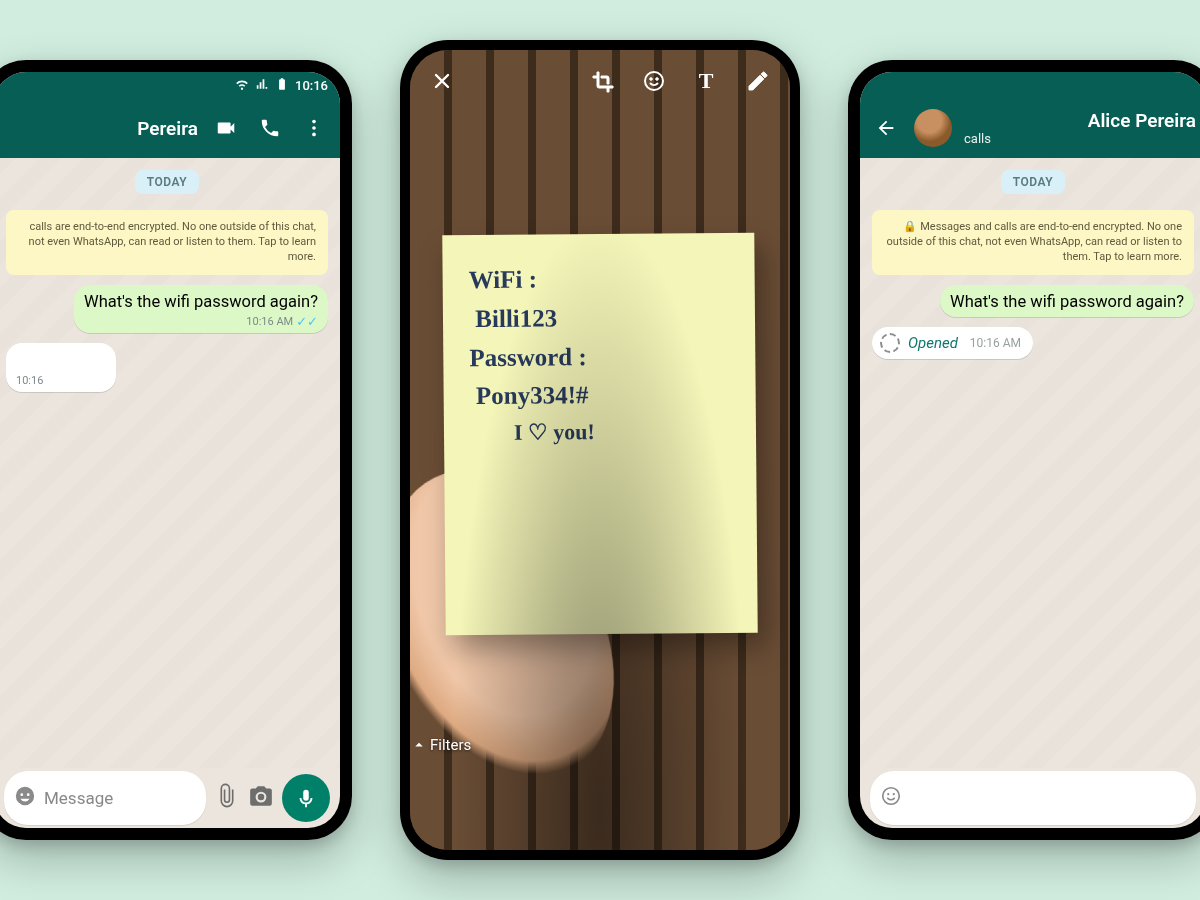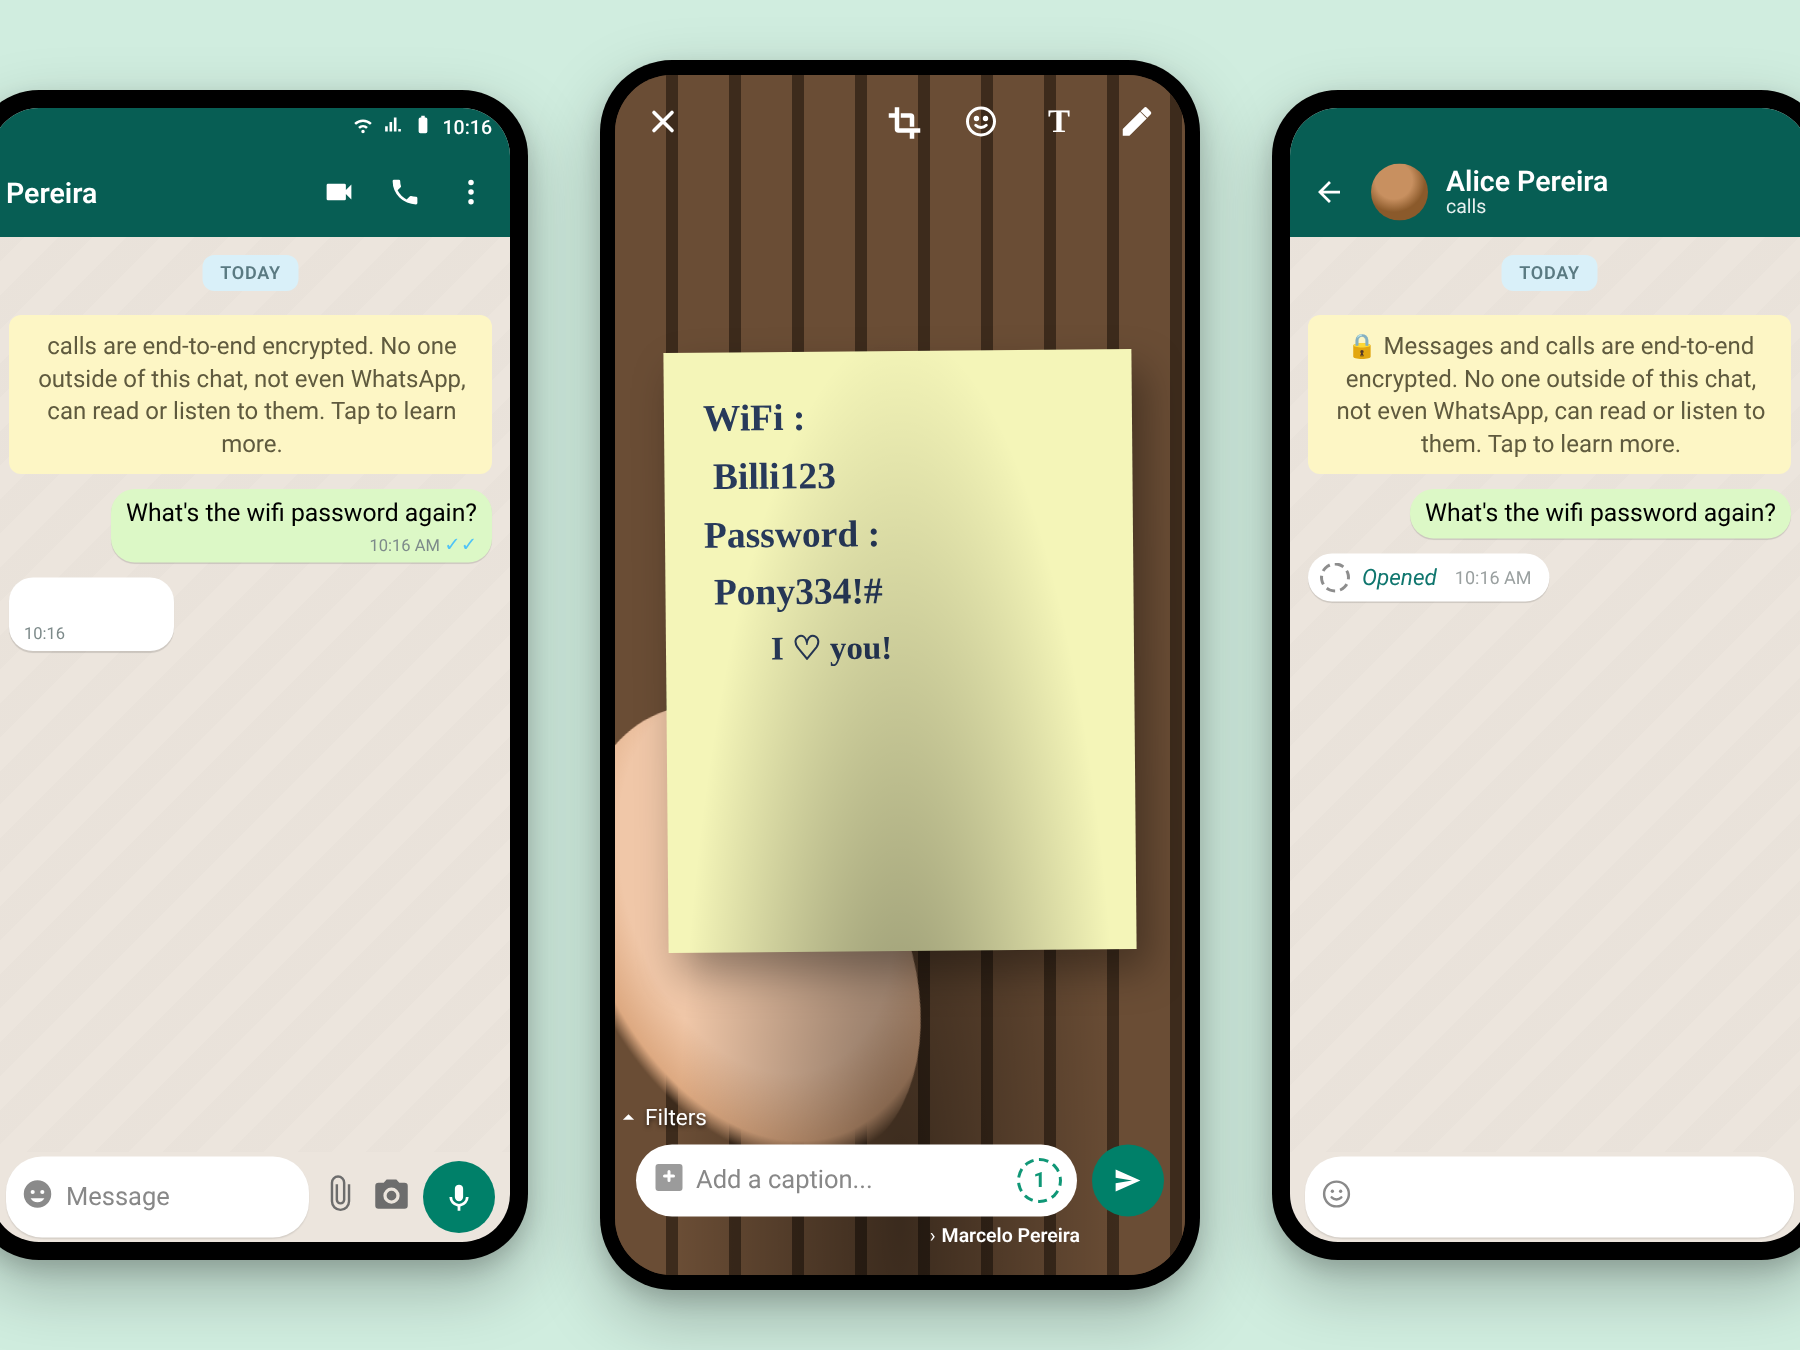--- a/index.html
+++ b/index.html
@@ -73,7 +73,7 @@
   }
   .appbar-action svg, .back-btn svg { fill: #fff; width: 22px; height: 22px; }
   .appbar-main { flex: 1; min-width: 0; }
-  .appbar-name { font-size: 19px; font-weight: 600; white-space: nowrap; overflow: hidden; text-overflow: ellipsis; }
+  .appbar-name { font-size: 19px; font-weight: 600; white-space: nowrap; overflow: hidden; text-overflow: ellipsis; text-align: right; }
   .appbar-sub  { font-size: 13px; opacity: .9; line-height: 1.1; }
   .avatar {
     width: 38px; height: 38px; border-radius: 50%;

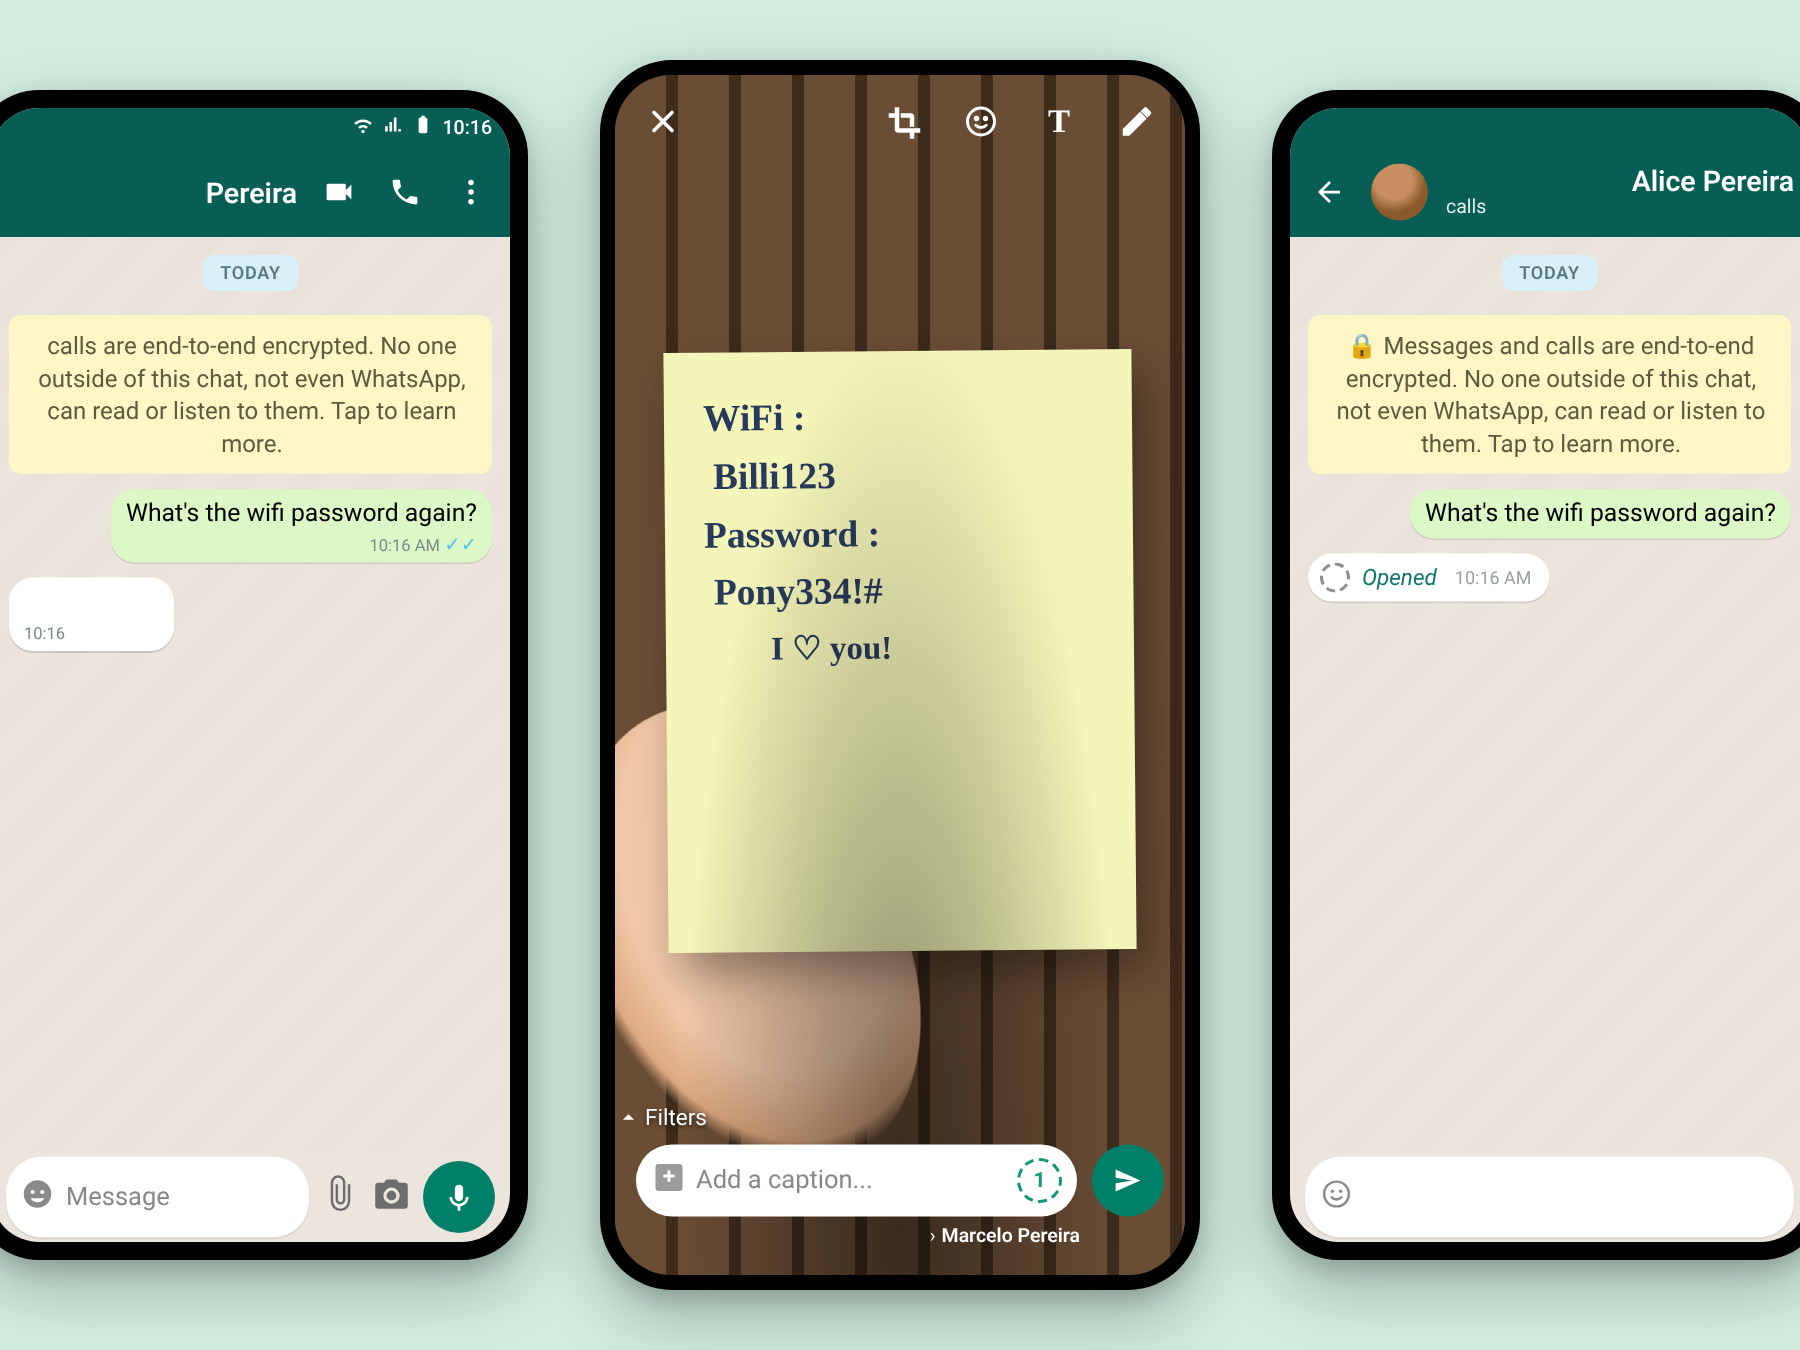--- a/index.html
+++ b/index.html
@@ -106,11 +106,11 @@
   .e2e-banner {
     background: #fdf6c5;
     color: #5f5a3e;
-    font-size: 16px;
+    font-size: 11px;
     line-height: 1.35;
     padding: 10px 12px 10px 14px;
     border-radius: 8px;
-    text-align: center;
+    text-align: right;
   }
   .bubble {
     max-width: 82%;

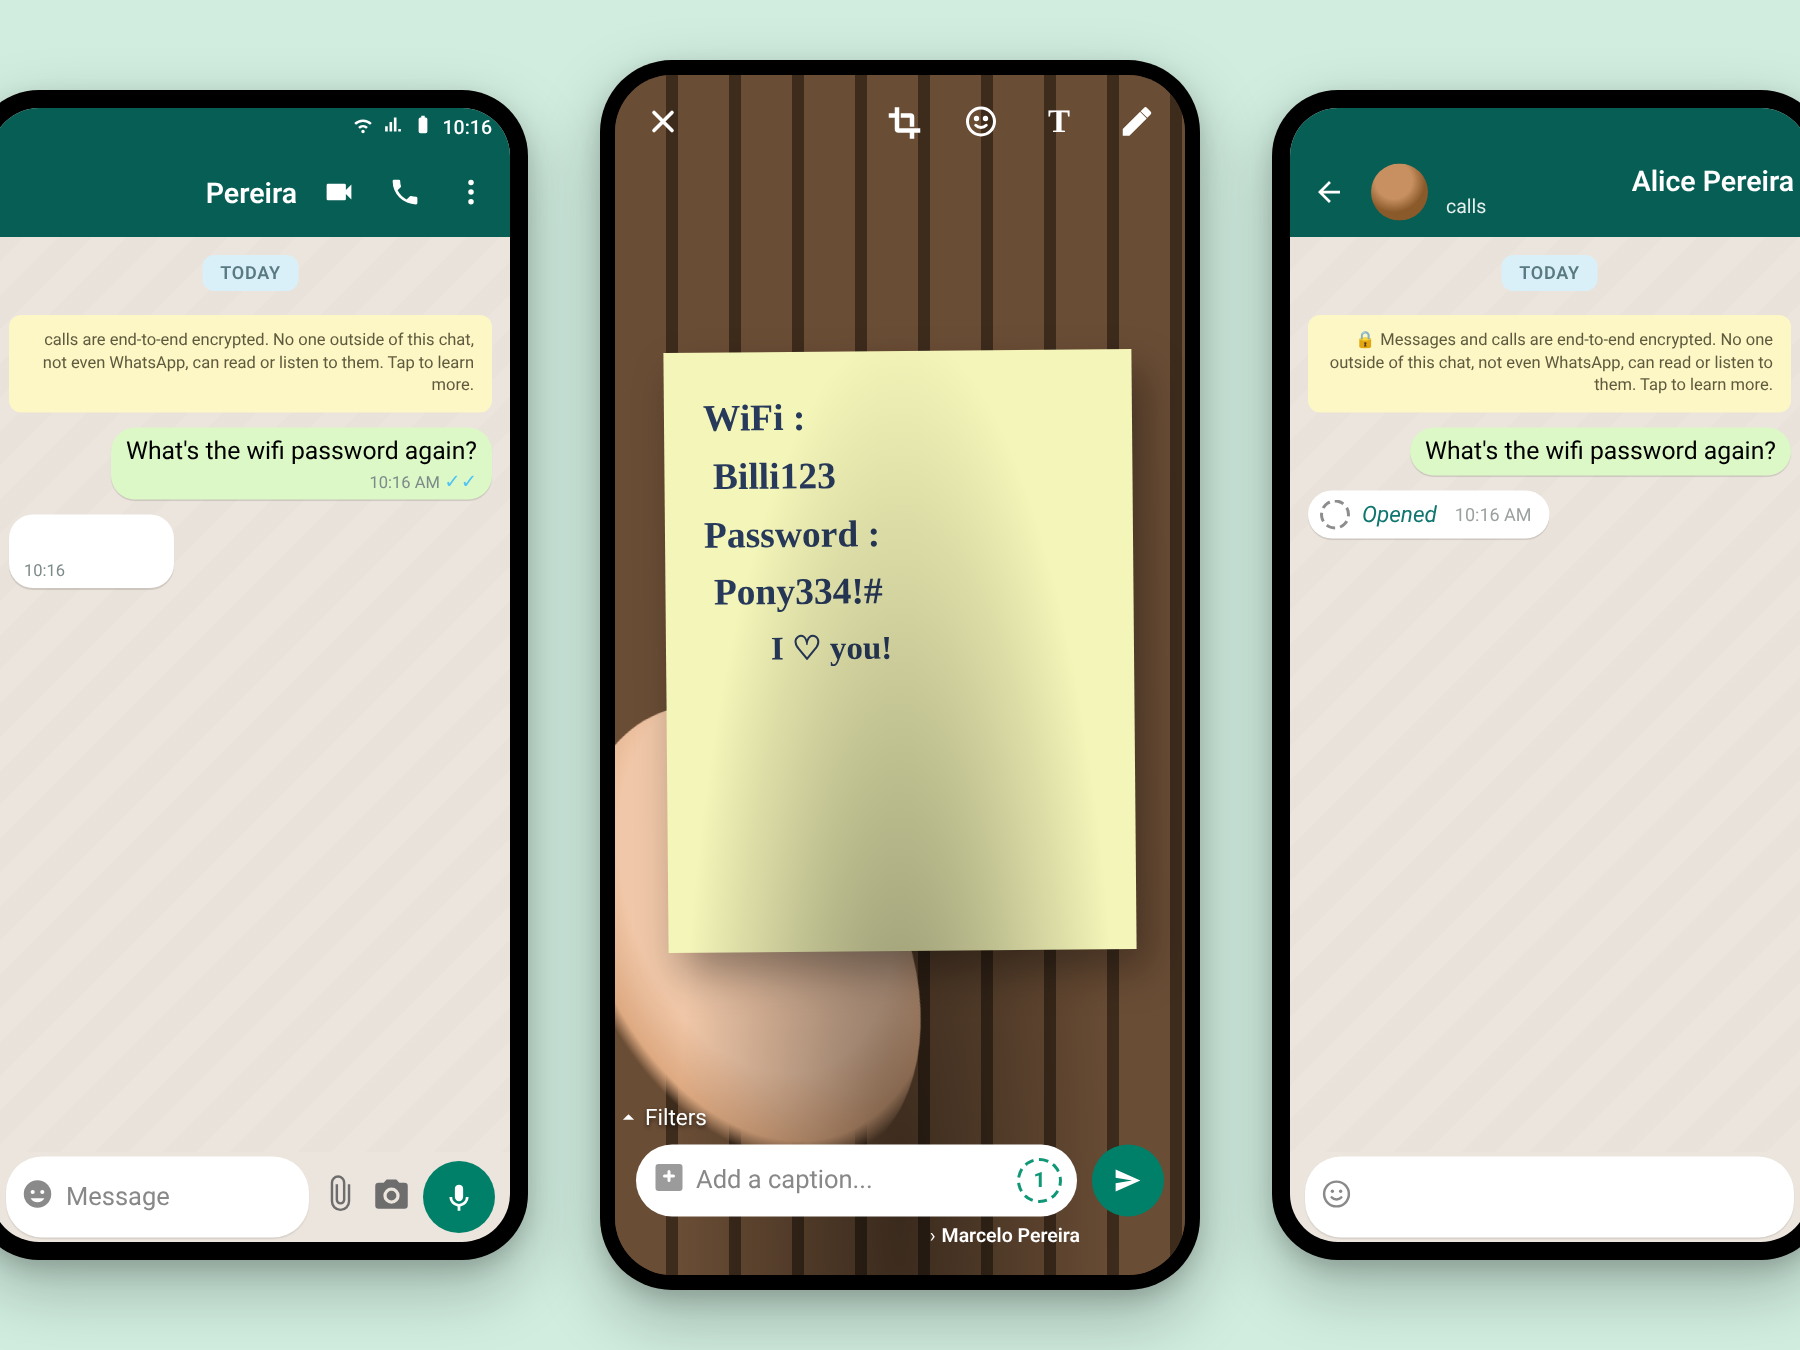--- a/index.html
+++ b/index.html
@@ -414,26 +414,6 @@
         </svg>
       <span>Filters</span>
     </div>
-    <div class="editor-bottom">
-      <div class="caption-row">
-        <div class="caption-field">
-          <span><svg viewBox="0 0 24 24">
-                <path d="M19 3H5a2 2 0 0 0-2 2v14a2 2 0 0 0 2 2h14a2 2 0 0 0 2-2V5a2 2 0 0 0-2-2zm-7 4a1 1 0 0 1 1 1v2h2a1 1 0 0 1 0 2h-2v2a1 1 0 0 1-2 0v-2H9a1 1 0 0 1 0-2h2V8a1 1 0 0 1 1-1z"></path>
-              </svg></span>
-          <span style="flex:1">Add a caption...</span>
-          <span class="viewonce">1</span>
-        </div>
-        <div class="send-fab">
-            <svg viewBox="0 0 24 24">
-              <path d="M3 20l18-8L3 4v6l12 2-12 2z"></path>
-            </svg>
-          </div>
-      </div>
-      <div class="recipient-chip">
-        <span>›</span>
-        <b>Marcelo Pereira</b>
-      </div>
-    </div>
   </div>
 </div>
 

